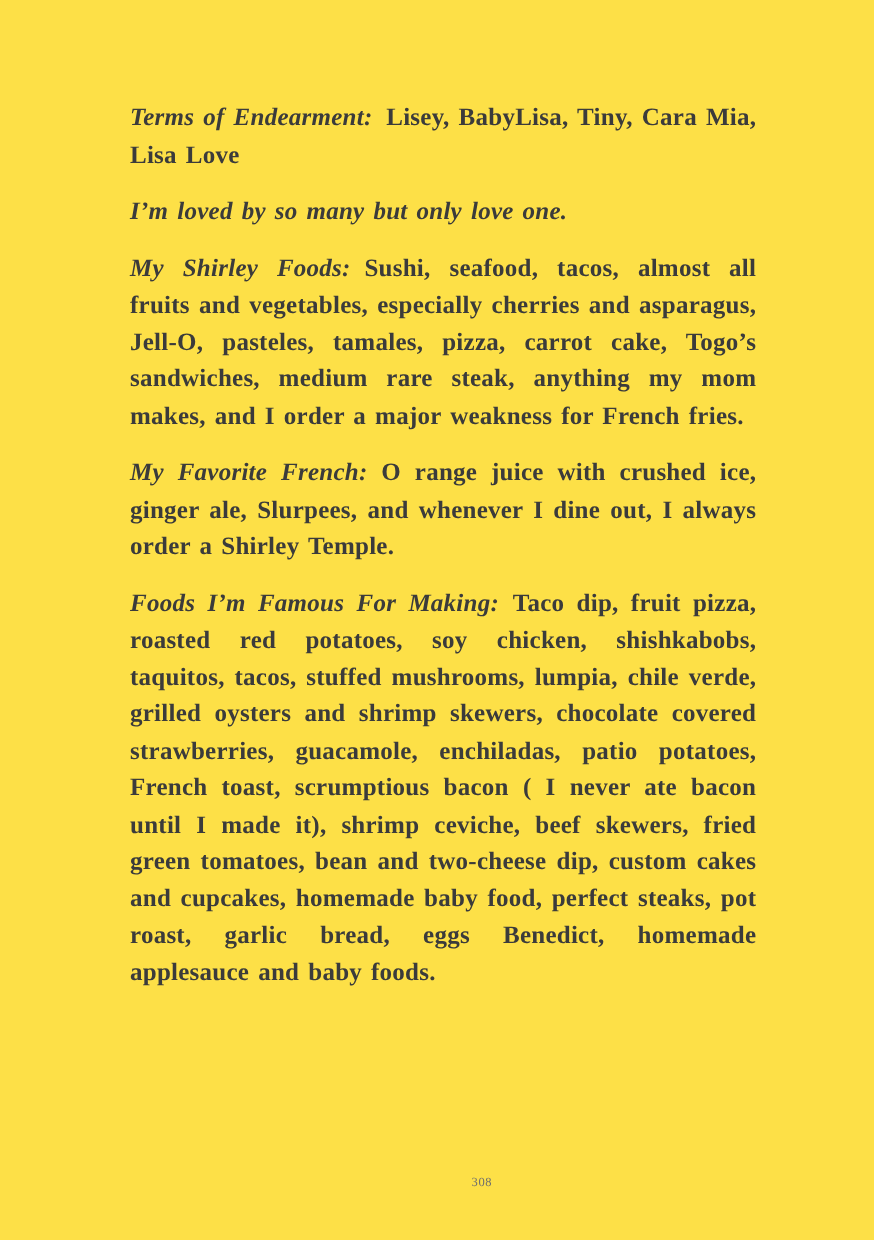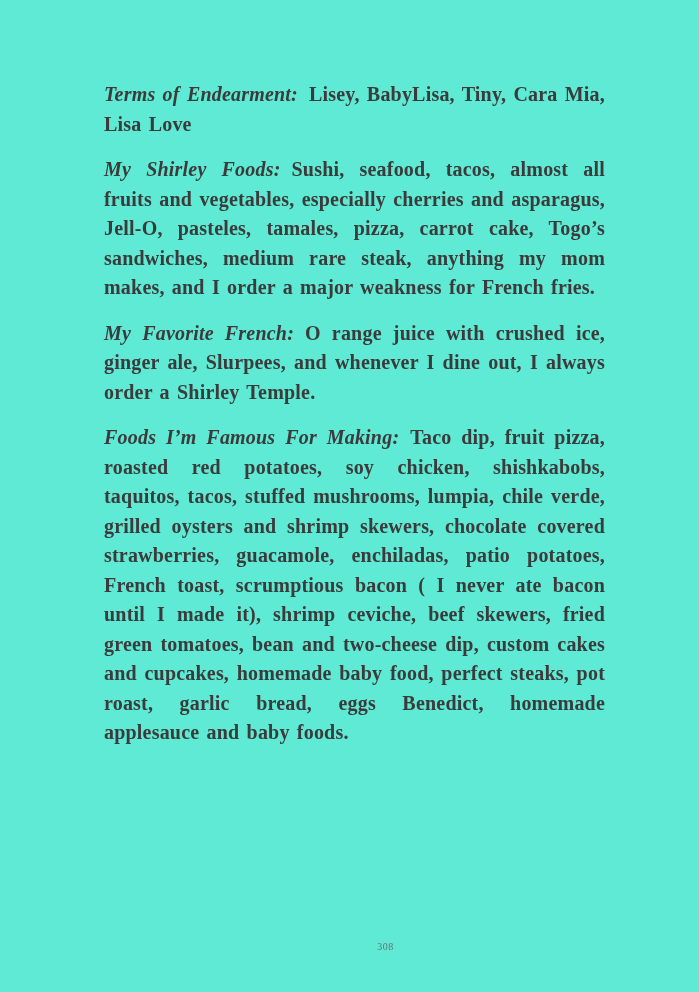--- a/index.html
+++ b/index.html
@@ -11,7 +11,7 @@
     position: relative;
     width: 699px;
     height: 992px;
-    background: #5eead4;
+    background: #fde047;
     overflow: hidden;
     font-family: "Liberation Serif", "DejaVu Serif", serif;
   }

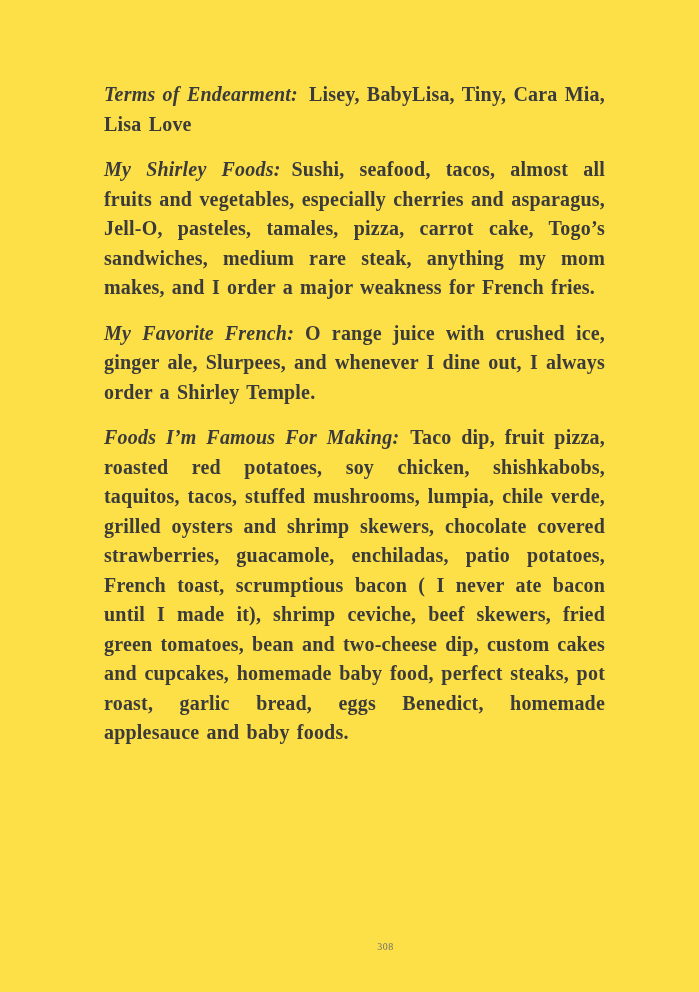--- a/index.html
+++ b/index.html
@@ -63,6 +63,9 @@
       <span class="lead">Terms of Endearment:</span><span class="body-text">Lisey, BabyLisa, Tiny, Cara Mia, Lisa Love</span>
     </p>
 
+    <p class="para">
+      <span class="lead">I’m loved by so many but only love one.</span><span class="body-text"></span>
+    </p>
 
 
     <p class="para">

